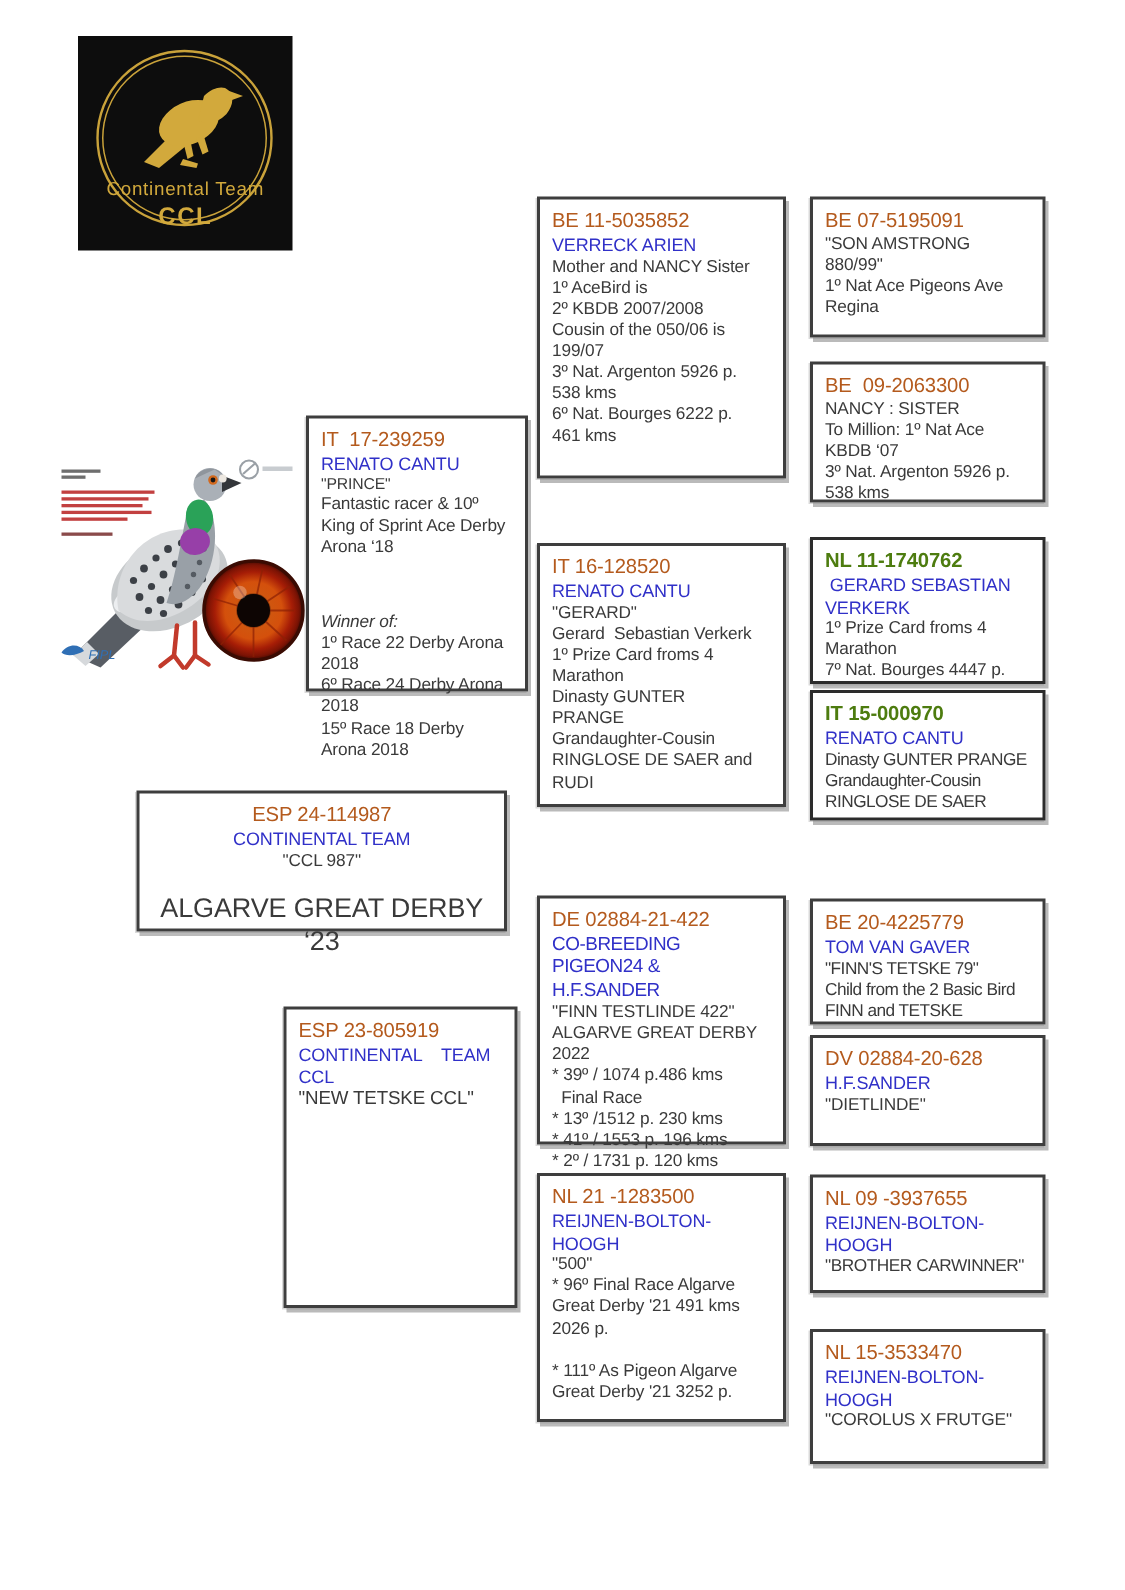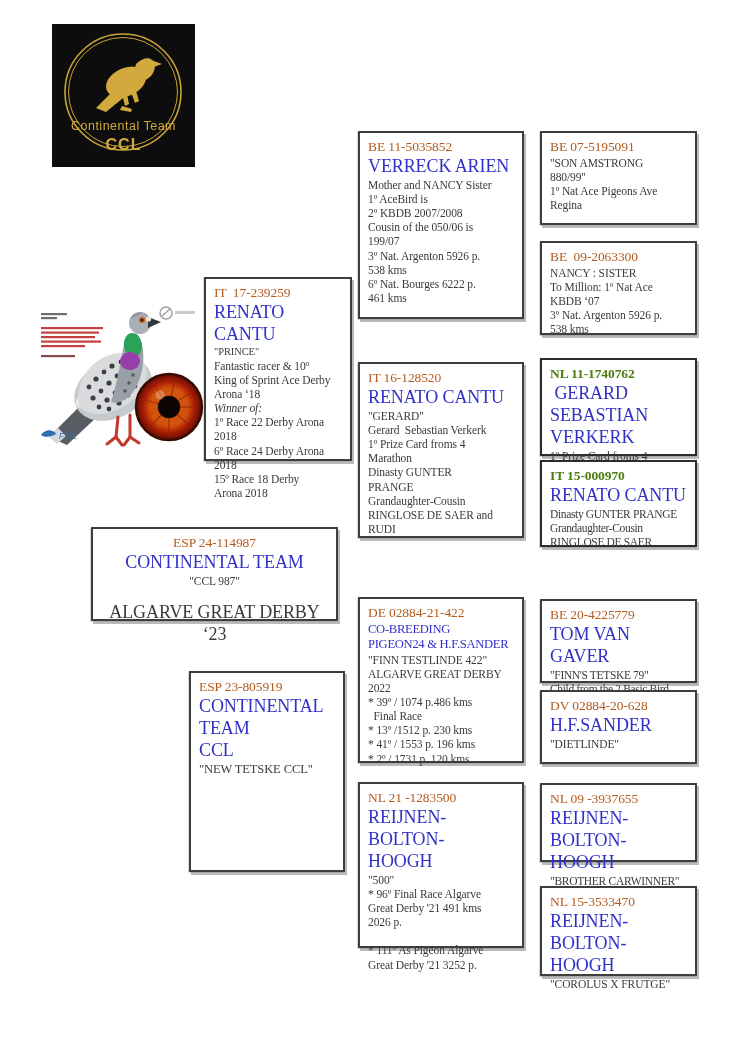--- a/index.html
+++ b/index.html
@@ -12,7 +12,6 @@
     box-shadow:2px 3px 0 rgba(130,130,130,.55),-1px 1px 0 rgba(170,170,170,.45);
     padding:6px 8px;box-sizing:border-box;font-size:11.5px;line-height:1.23;
     letter-spacing:-0.1px;
-    font-family:Liberation Serif, serif;
   }
   .ring{color:#b45a1d;font-size:13.5px;line-height:1.25;white-space:pre-wrap;}
   .ring.bold{font-weight:bold;color:#4d7c0f;}

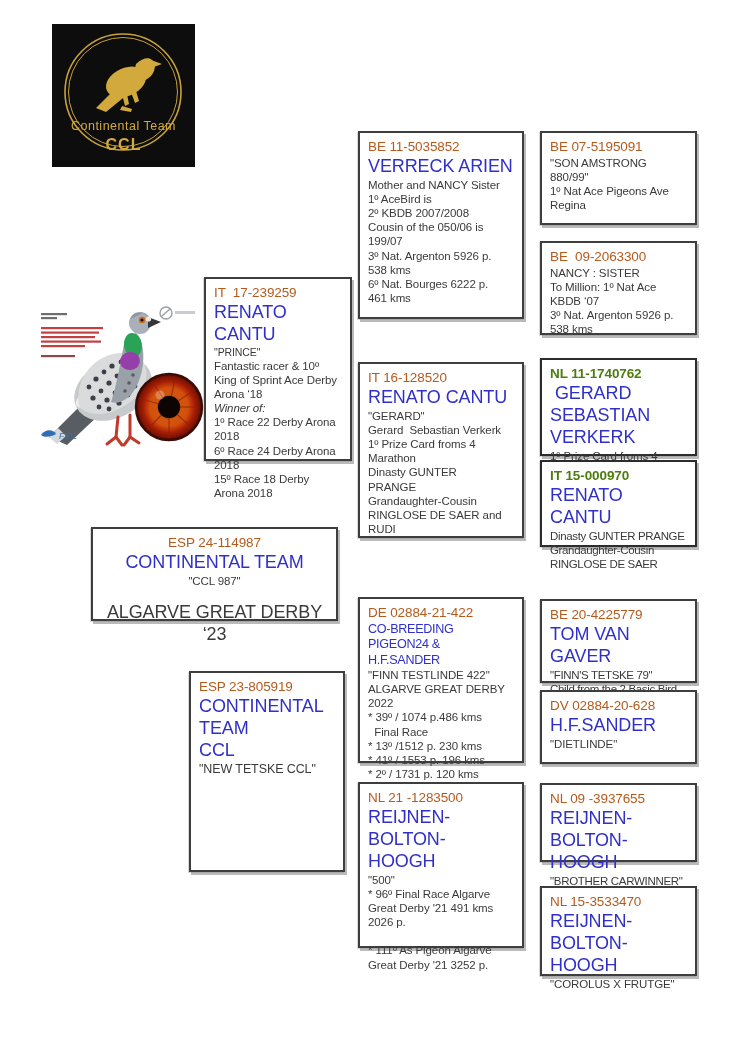--- a/index.html
+++ b/index.html
@@ -15,7 +15,7 @@
   }
   .ring{color:#b45a1d;font-size:13.5px;line-height:1.25;white-space:pre-wrap;}
   .ring.bold{font-weight:bold;color:#4d7c0f;}
-  .bname{color:#3030c8;font-size:18px;line-height:1.22;white-space:pre-wrap;}
+  .bname{color:#3030c8;font-size:12px;line-height:1.22;white-space:pre-wrap;}
   .btext{white-space:pre-wrap;color:#3a3a3a;}
   .alias{font-size:10.5px;color:#3a3a3a;}
   .italic{font-style:italic;}

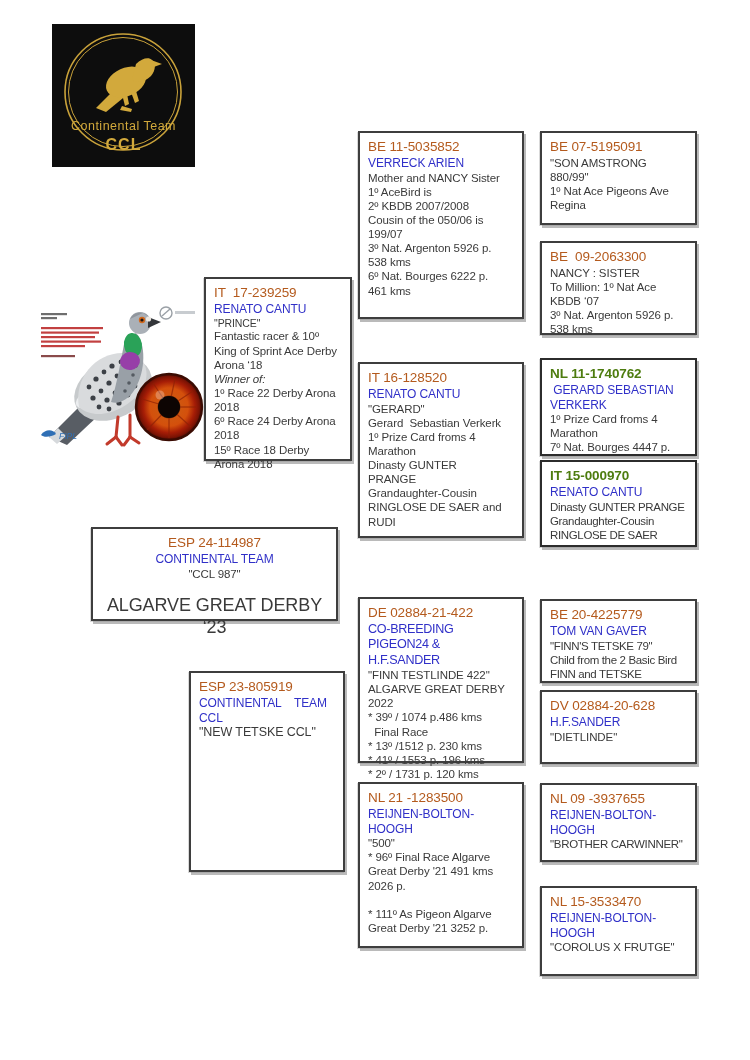--- a/index.html
+++ b/index.html
@@ -18,7 +18,7 @@
   .bname{color:#3030c8;font-size:12px;line-height:1.22;white-space:pre-wrap;}
   .btext{white-space:pre-wrap;color:#3a3a3a;}
   .alias{font-size:10.5px;color:#3a3a3a;}
-  .italic{font-style:italic;}
+  .italic{font-style:italic;margin-top:36px;}
   .center{text-align:center;}
   .heavy{border-width:2.5px;border-color:#2c2c2c;}
   

